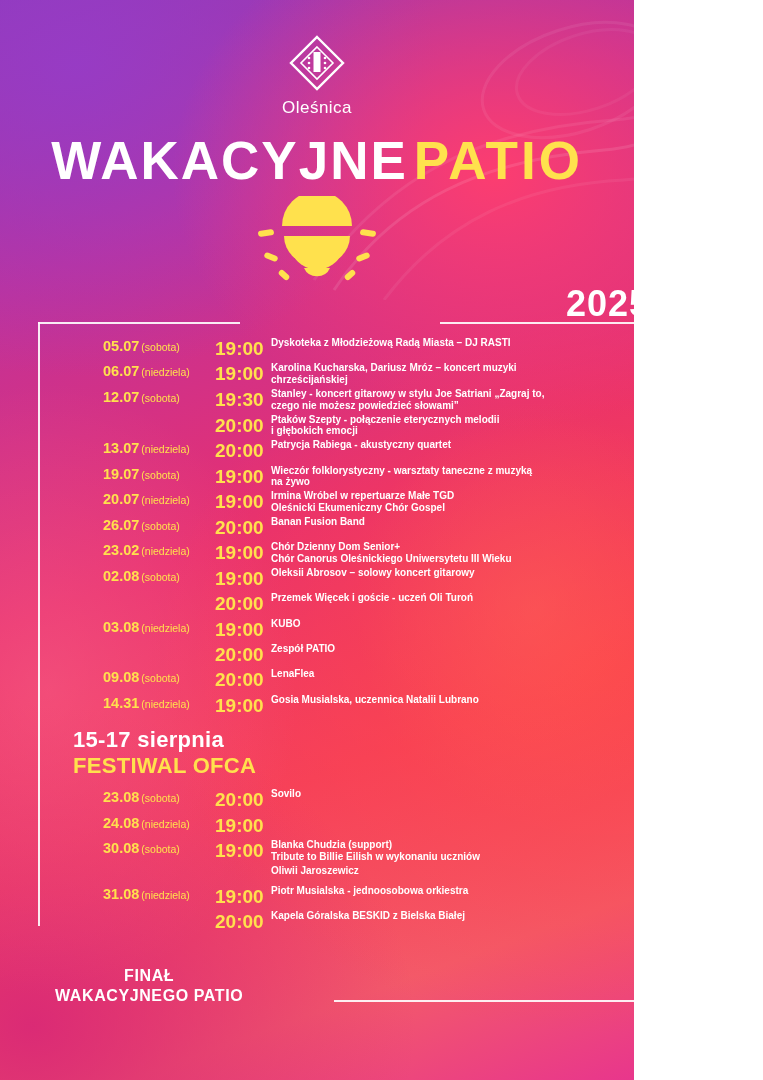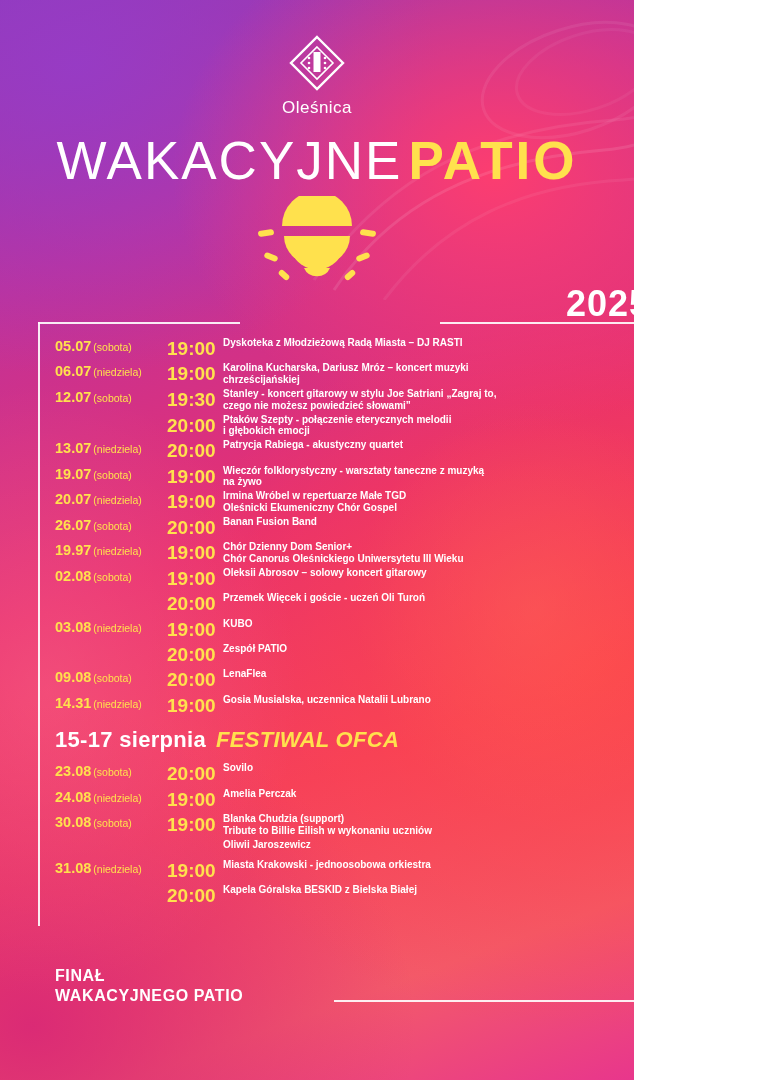--- a/index.html
+++ b/index.html
@@ -85,7 +85,7 @@
   }
   .title .t1 {
     font-size: 53px;
-    font-weight: normal;
+    font-weight: bold;
     color: #ffffff;
     letter-spacing: 2px;
   }

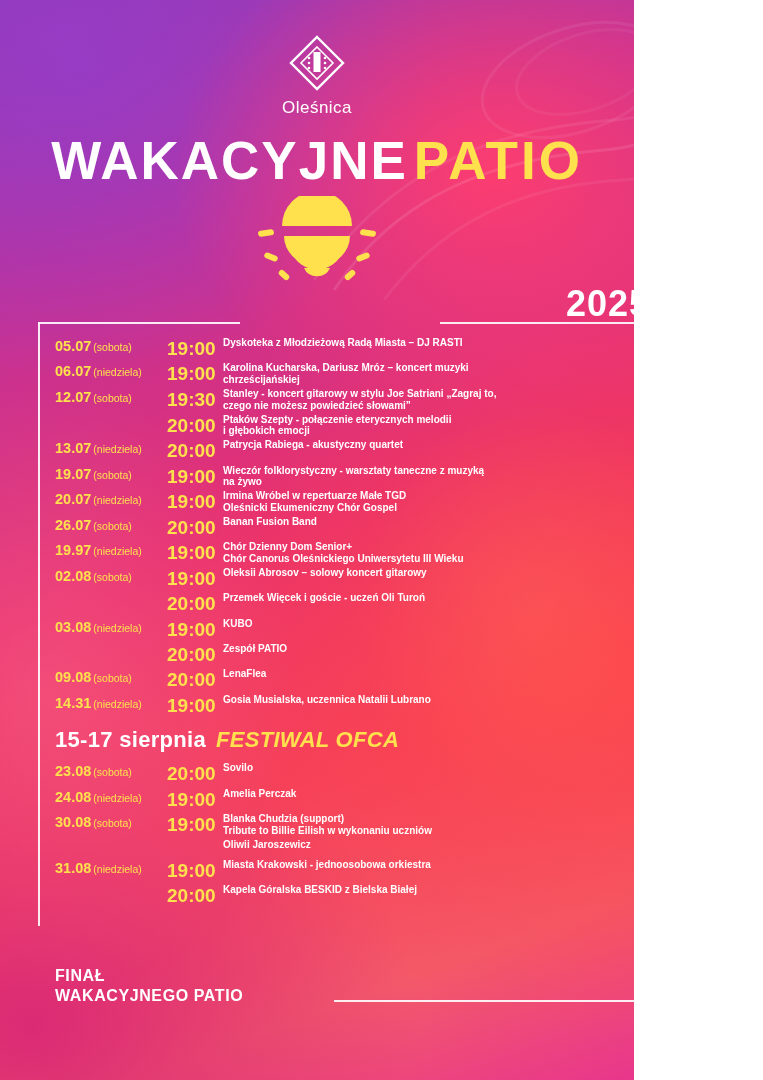--- a/index.html
+++ b/index.html
@@ -158,6 +158,7 @@
     font-weight: bold;
     padding-top: 2px;
     white-space: nowrap;
+    margin-left: 48px;
   }
   .c-date .dow {
     font-weight: normal;

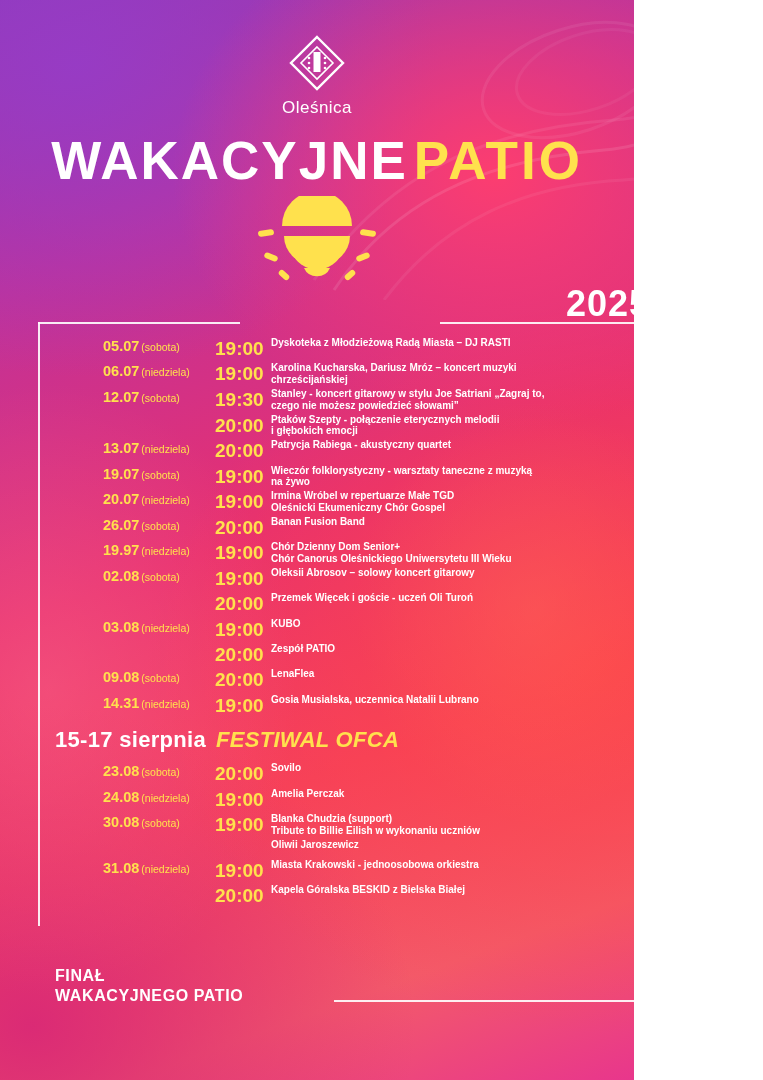--- a/index.html
+++ b/index.html
@@ -346,7 +346,7 @@
     </div>
 
     <div class="row">
-      <div class="c-date"><span>19.97</span><span class="dow">(niedziela)</span></div>
+      <div class="c-date"><span>23.02</span><span class="dow">(niedziela)</span></div>
       <div class="c-time">19:00</div>
       <div class="c-desc"><span>Chór Dzienny Dom Senior+</span><span class="line2">Chór Canorus Oleśnickiego Uniwersytetu III Wieku</span></div>
     </div>

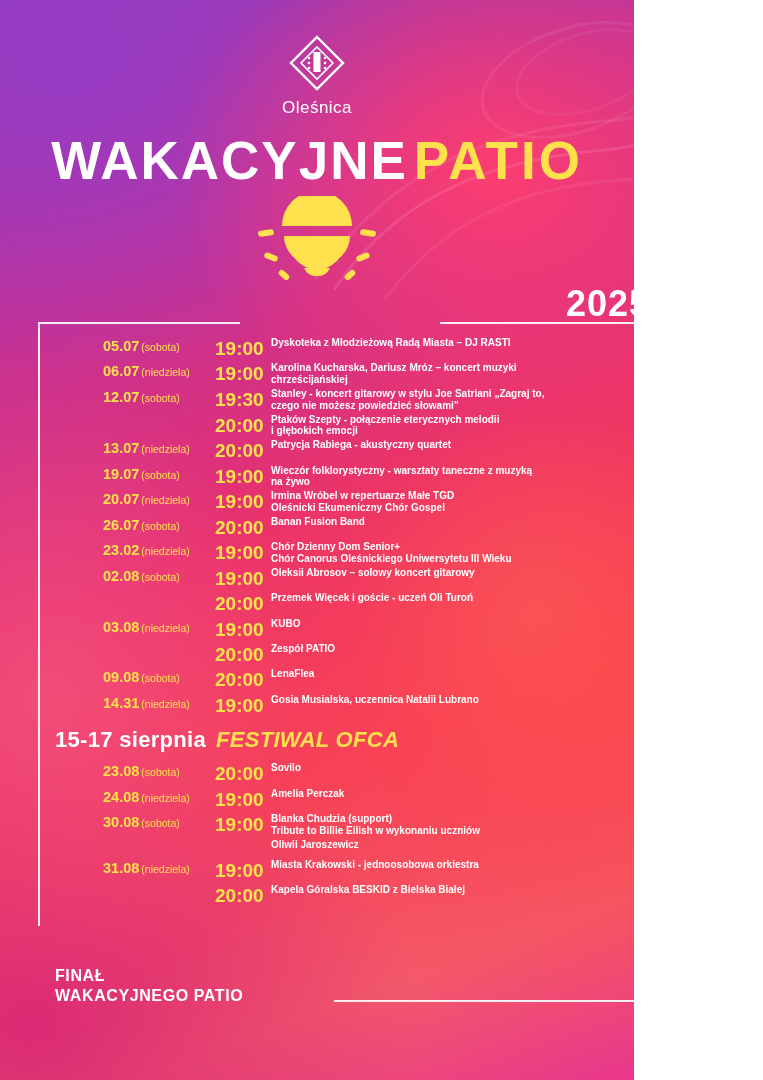--- a/index.html
+++ b/index.html
@@ -189,7 +189,8 @@
   .festival {
     display: flex;
     align-items: baseline;
-    margin: 10px 0 8px 0;
+    margin: 10px 0 8px 8px;
+    flex-direction: column;
   }
   .festival .fest-date {
     color: #ffffff;

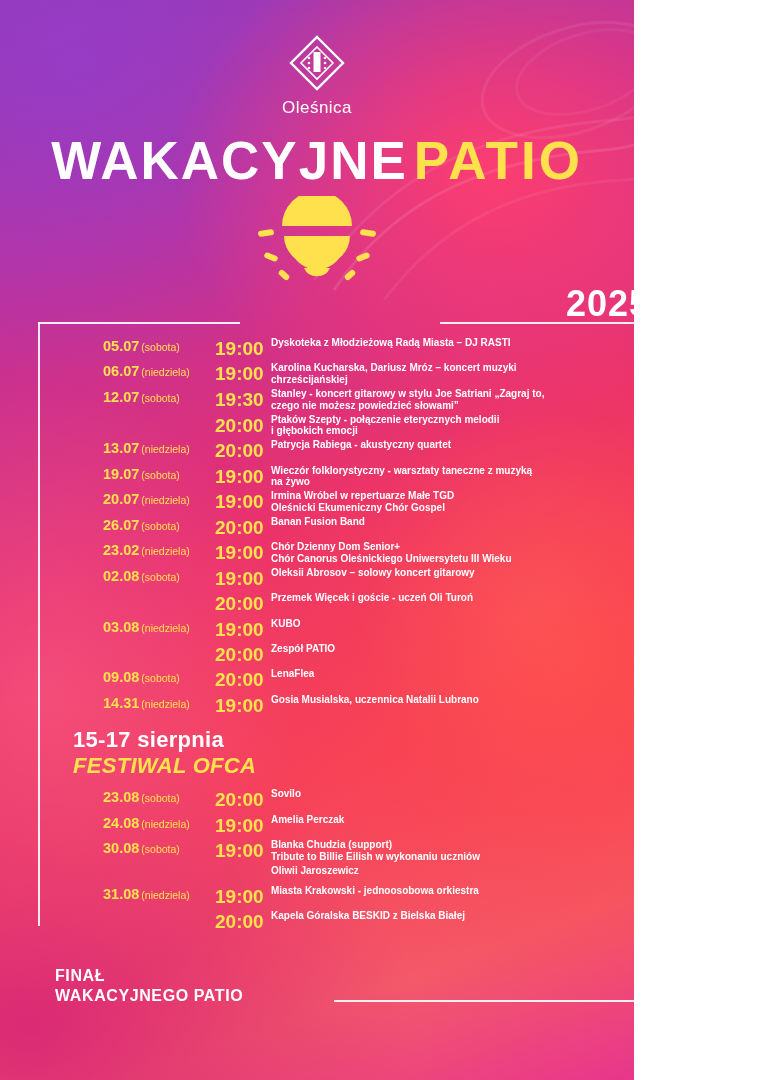--- a/index.html
+++ b/index.html
@@ -204,7 +204,6 @@
     font-weight: bold;
     margin-left: 10px;
     letter-spacing: 0.3px;
-    font-style: italic;
   }
 
   

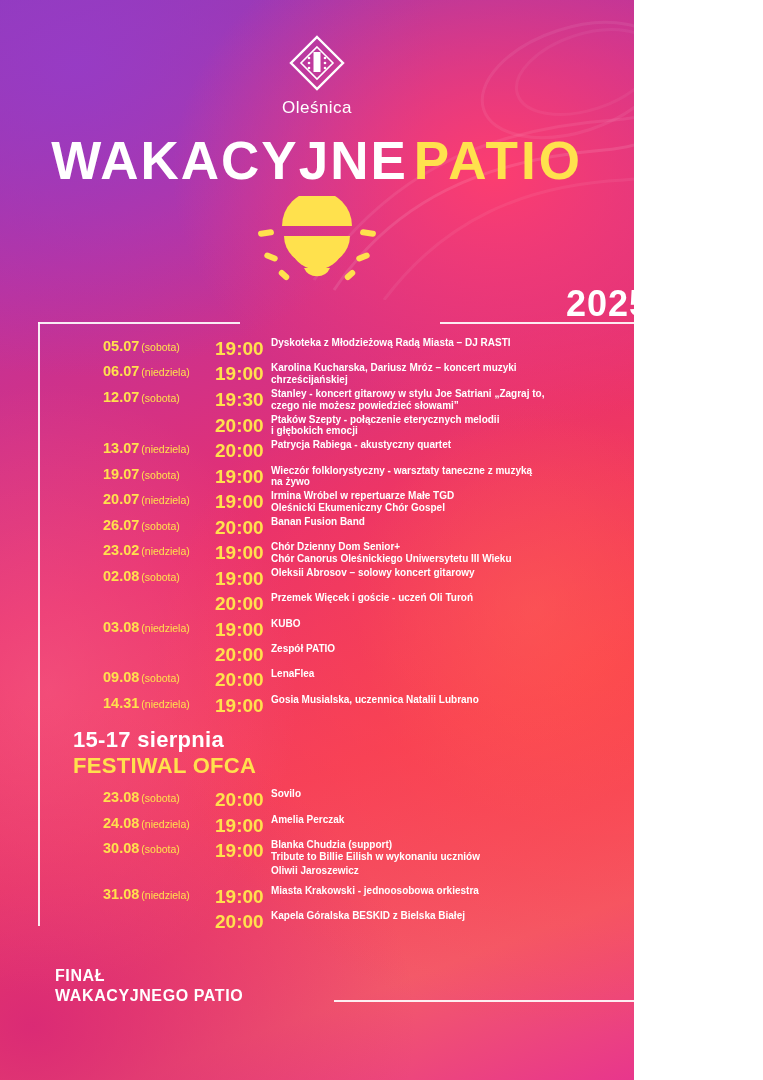--- a/index.html
+++ b/index.html
@@ -401,7 +401,6 @@
     <div class="row">
       <div class="c-date"><span>24.08</span><span class="dow">(niedziela)</span></div>
       <div class="c-time">19:00</div>
-      <div class="c-desc"><span>Amelia Perczak</span></div>
     </div>
 
     <div class="row">

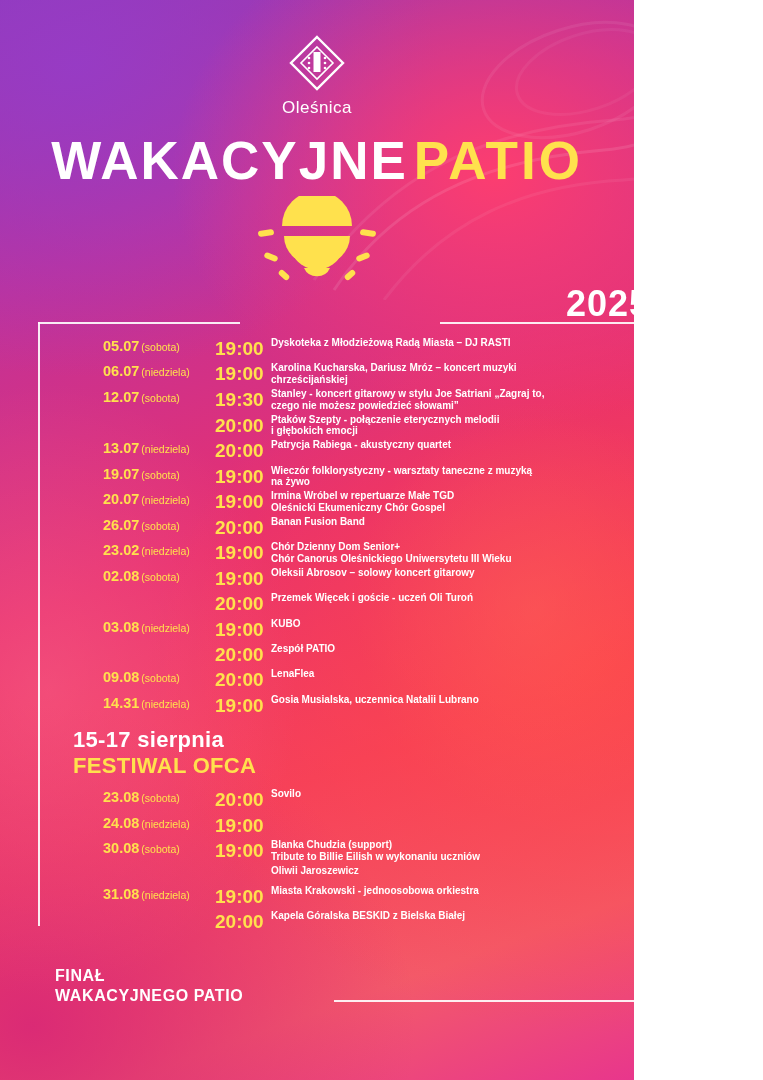--- a/index.html
+++ b/index.html
@@ -418,7 +418,7 @@
     <div class="row">
       <div class="c-date"><span>31.08</span><span class="dow">(niedziela)</span></div>
       <div class="c-time">19:00</div>
-      <div class="c-desc"><span>Miasta Krakowski - jednoosobowa orkiestra</span></div>
+      <div class="c-desc"><span>Piotr Musialska - jednoosobowa orkiestra</span></div>
     </div>
 
     <div class="row">

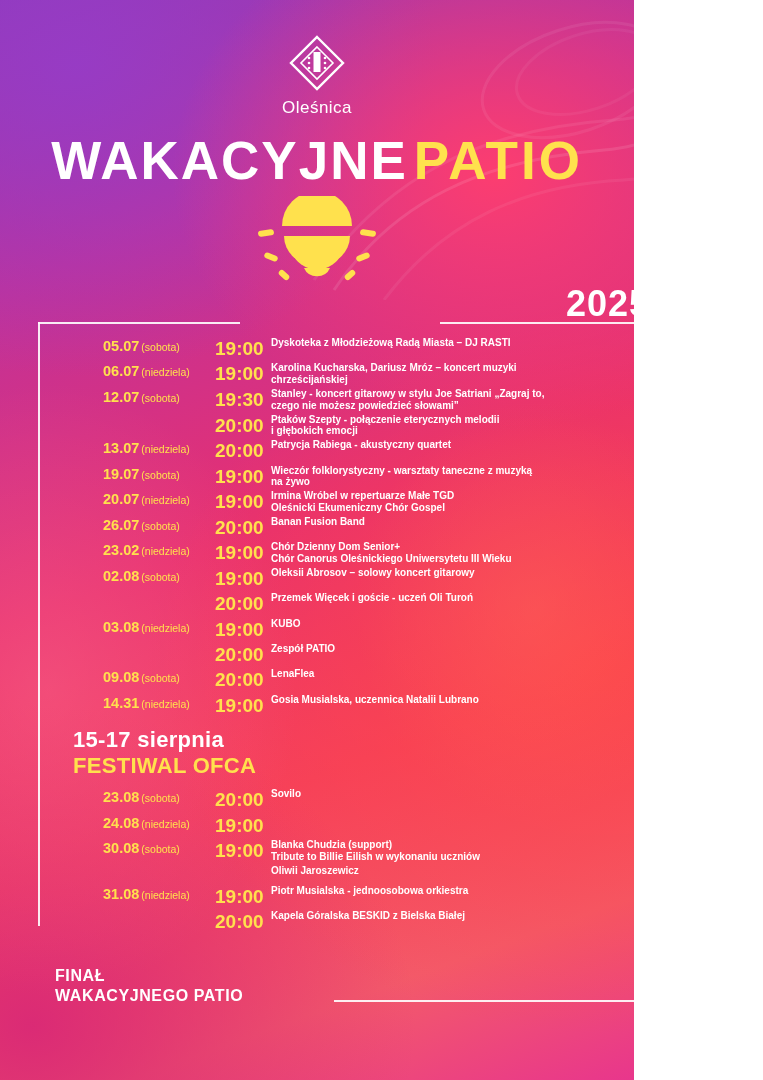--- a/index.html
+++ b/index.html
@@ -216,6 +216,7 @@
     font-weight: bold;
     line-height: 1.28;
     letter-spacing: 0.6px;
+    text-align: center;
   }
 
   

